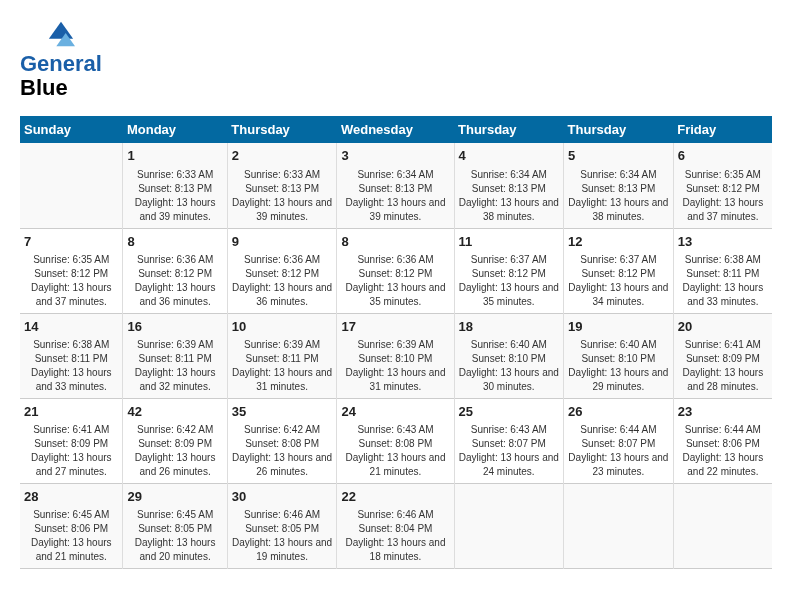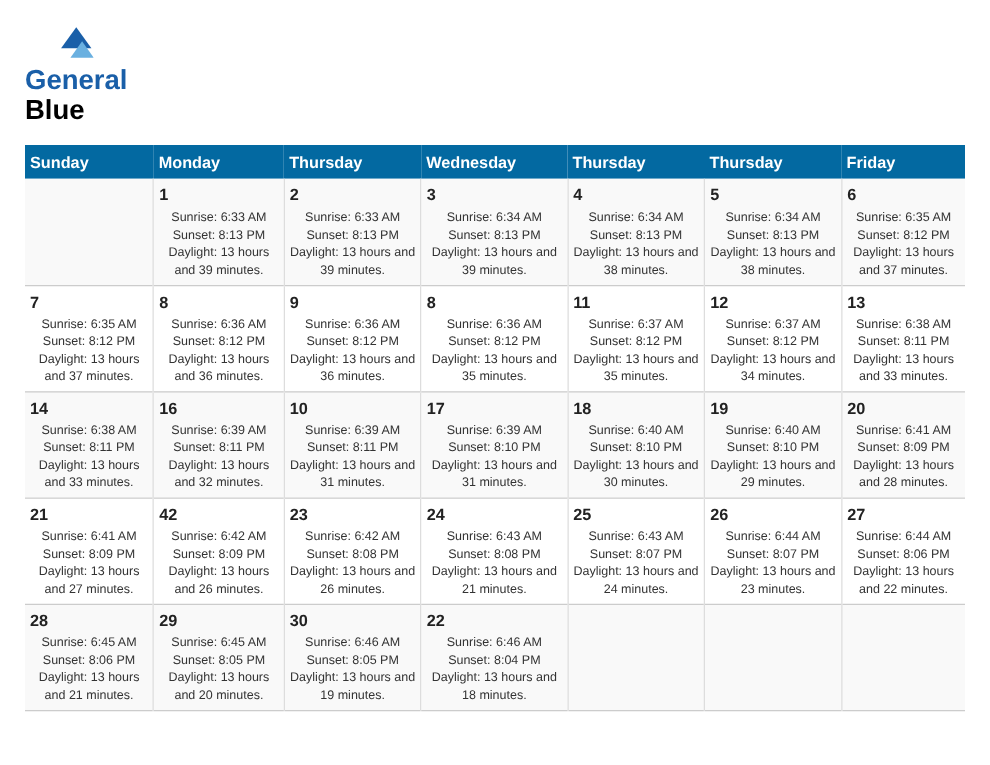--- a/index.html
+++ b/index.html
@@ -310,7 +310,7 @@
           </div>
         </td>
         <td>
-          <span class="day-number">23</span>
+          <span class="day-number">35</span>
           <div class="cell-content">
             <div>Sunrise: 6:42 AM</div>
             <div>Sunset: 8:08 PM</div>

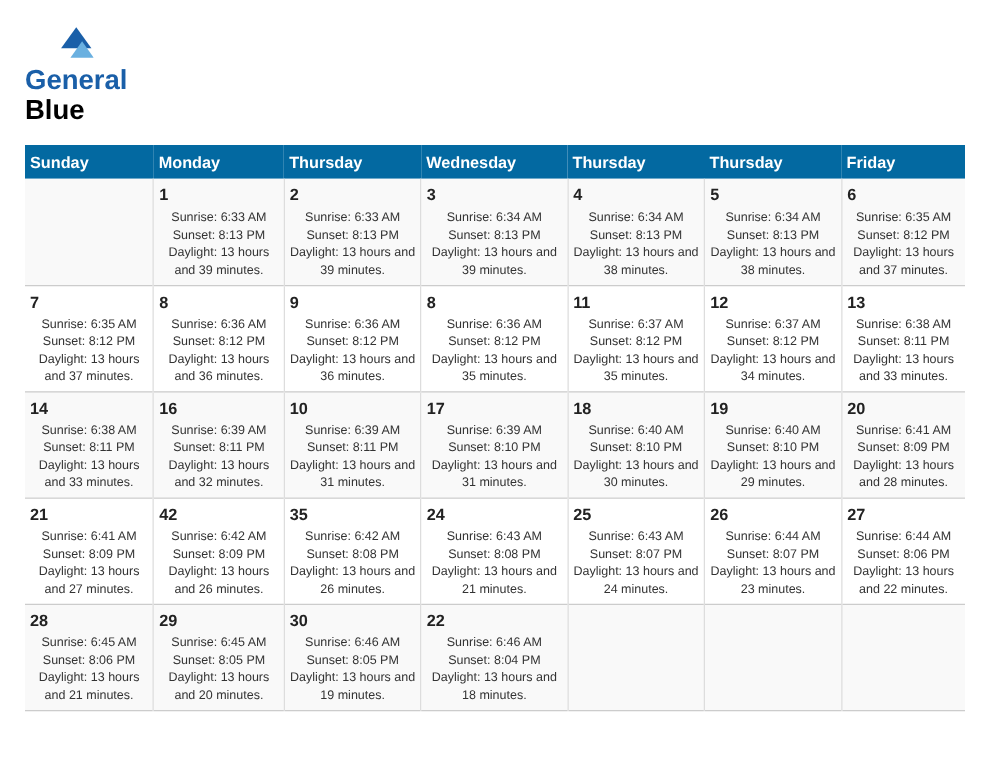--- a/index.html
+++ b/index.html
@@ -342,7 +342,7 @@
           </div>
         </td>
         <td>
-          <span class="day-number">27</span>
+          <span class="day-number">23</span>
           <div class="cell-content">
             <div>Sunrise: 6:44 AM</div>
             <div>Sunset: 8:06 PM</div>

